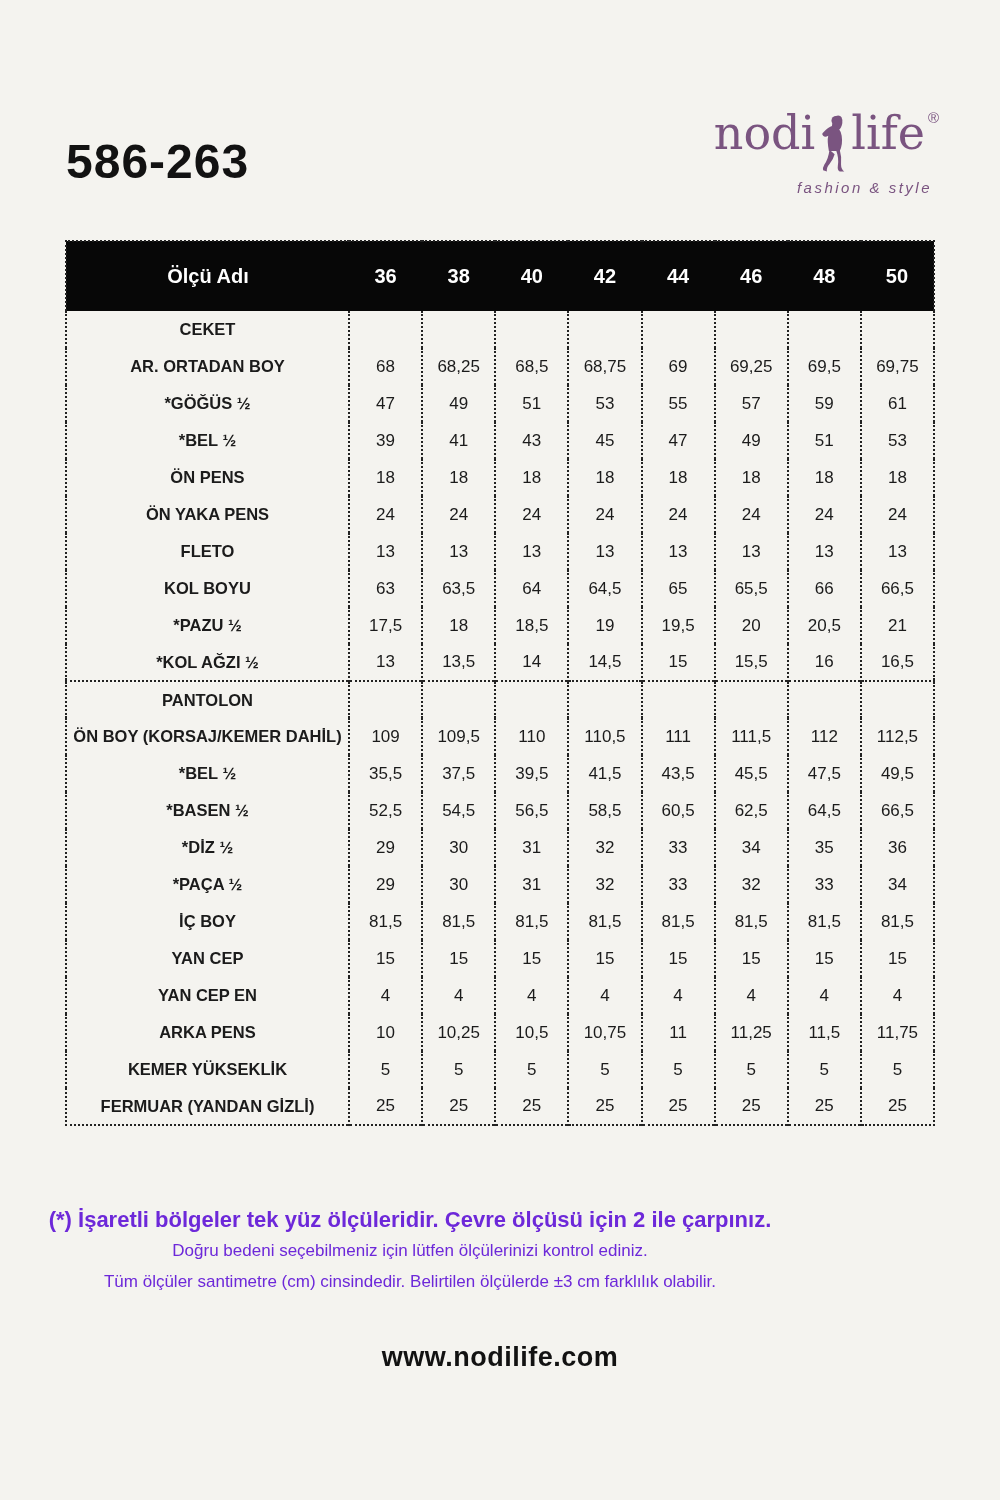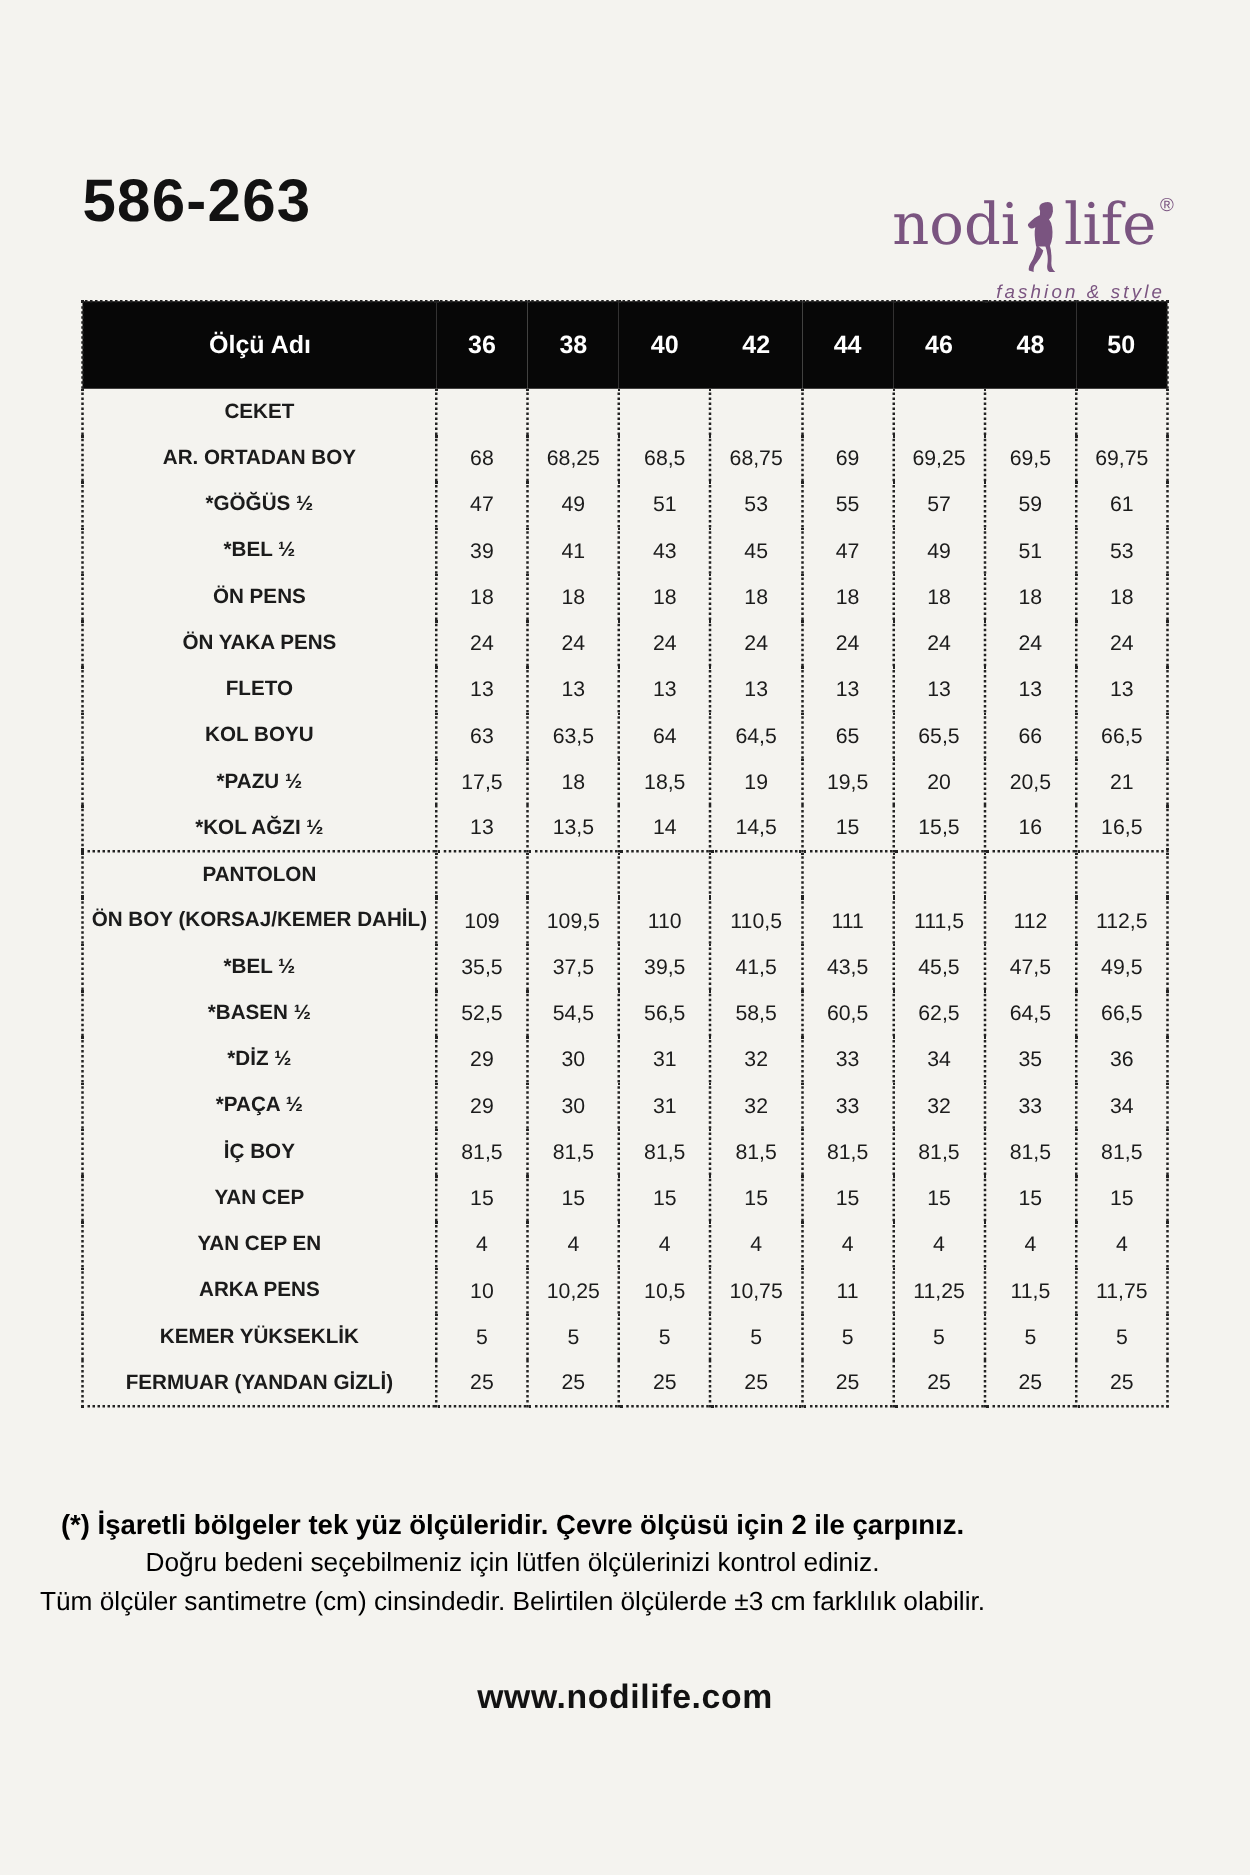--- a/index.html
+++ b/index.html
@@ -20,7 +20,6 @@
   .logo {
     position:absolute; right:64px; top:110px;
     text-align:right;
-    margin-top:46px;
   }
   .logo-main {
     display:flex; align-items:baseline; justify-content:flex-end;

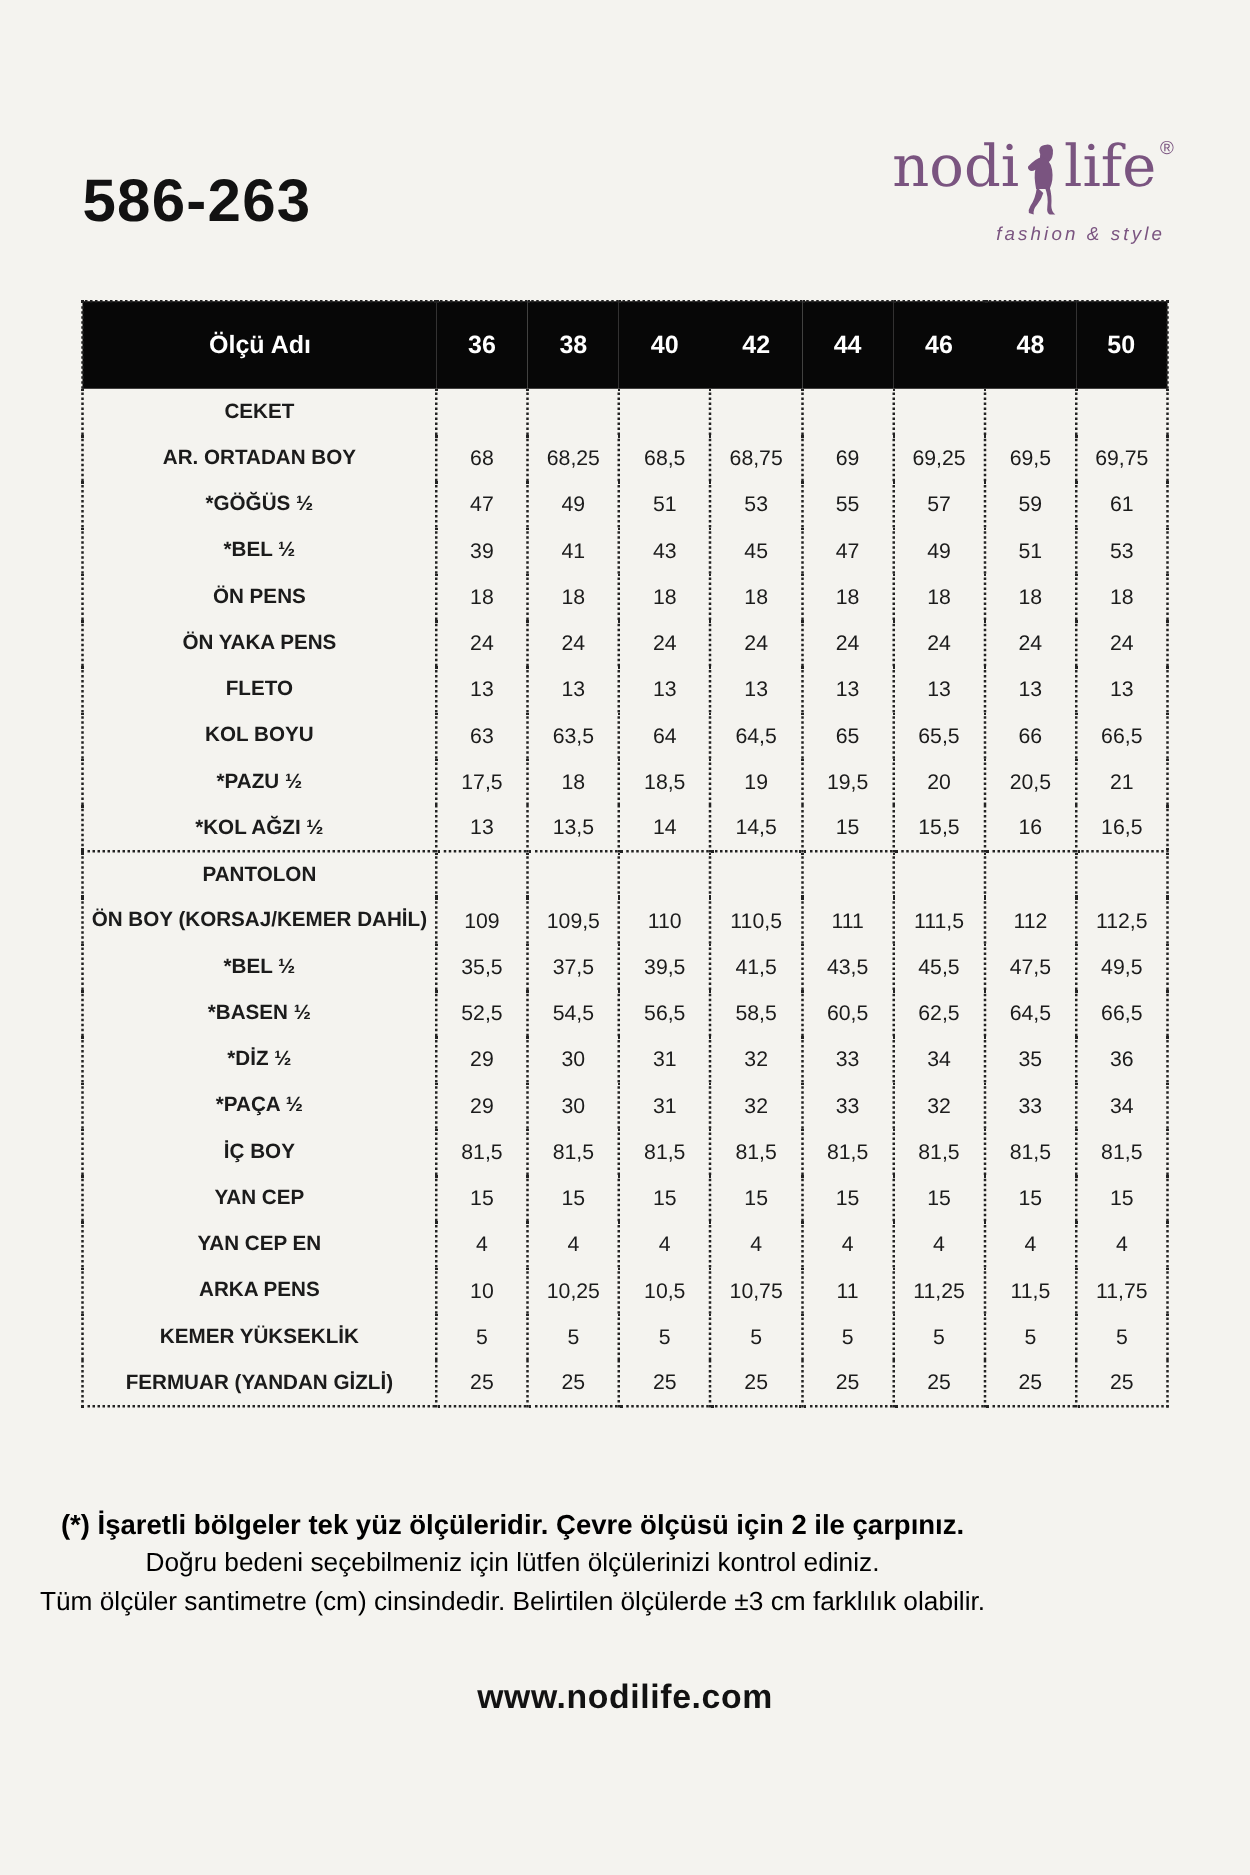--- a/index.html
+++ b/index.html
@@ -67,7 +67,7 @@
   
   .notes {
     position:absolute; left:0; top:1204px; width:820px;
-    text-align:center; line-height:31px; color:#000000;
+    text-align:center; line-height:31px; color:#6d28d9;
   }
   .notes .note-bold { font-size:22px; font-weight:bold; }
   .notes .note-regular { font-size:21px; }

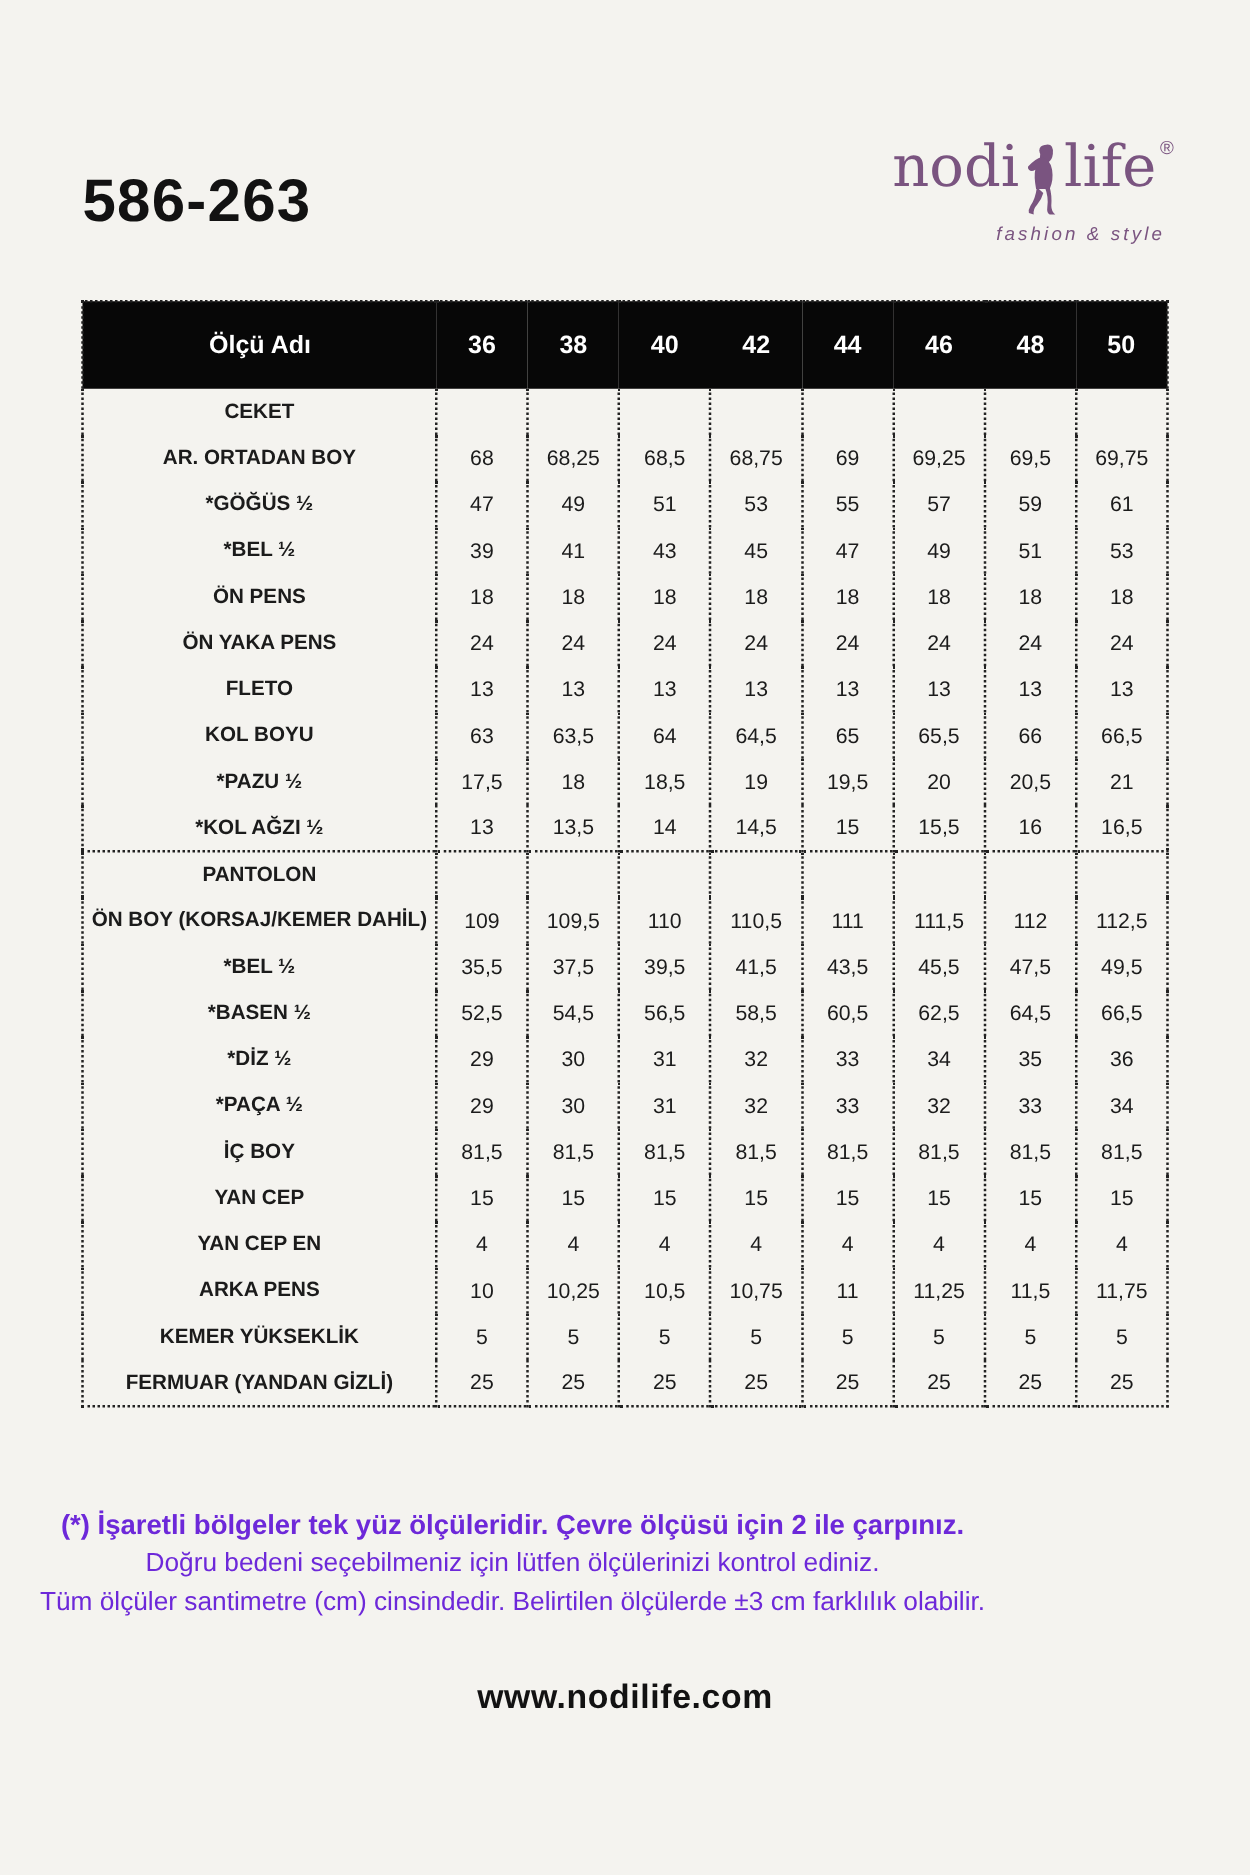--- a/index.html
+++ b/index.html
@@ -70,7 +70,7 @@
     text-align:center; line-height:31px; color:#6d28d9;
   }
   .notes .note-bold { font-size:22px; font-weight:bold; }
-  .notes .note-regular { font-size:21px; }
+  .notes .note-regular { font-size:17px; }
 
   .website {
     position:absolute; left:0; top:1342px; width:1000px;

